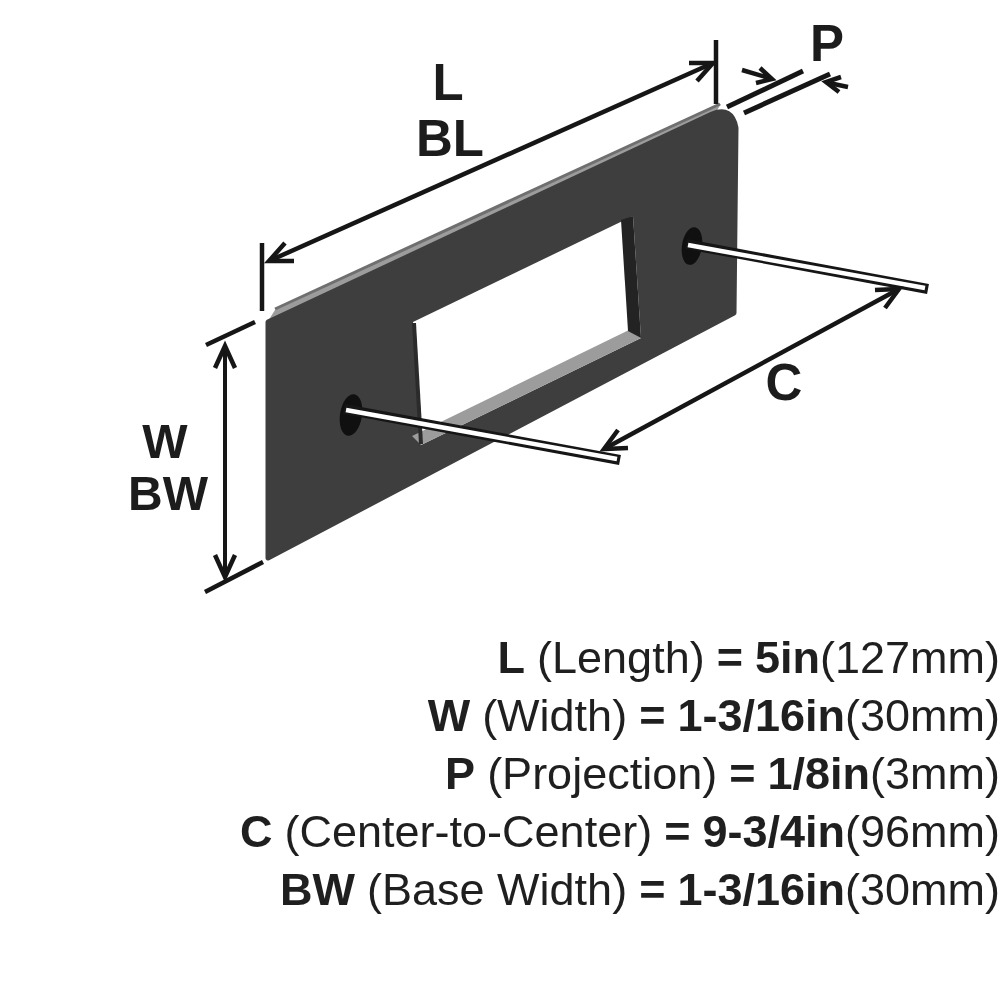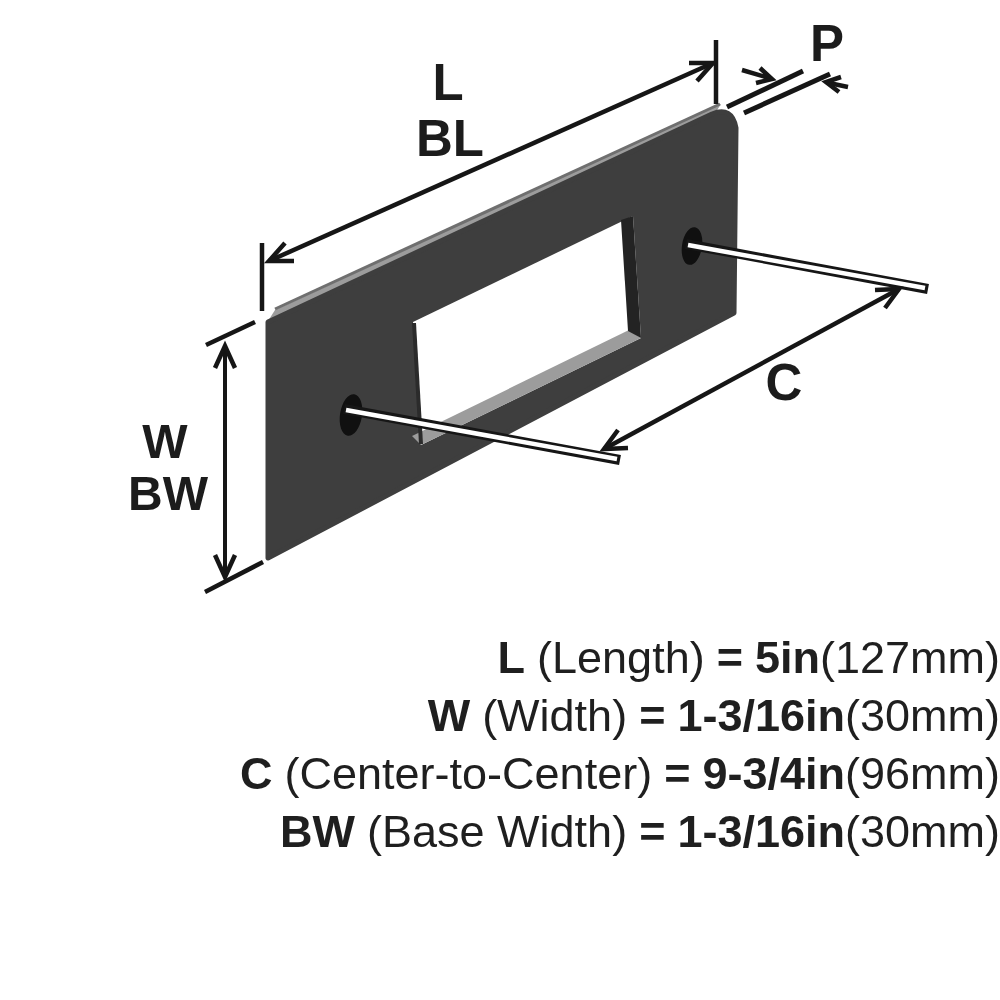--- a/index.html
+++ b/index.html
@@ -93,6 +93,7 @@
   <div class="spec-list">
     <div class="spec-line"><span class="seg seg-code">L</span><span class="seg seg-name">(Length)</span><span class="seg seg-eq">=</span><span class="seg seg-value">5in</span><span class="seg seg-metric">(127mm)</span></div>
     <div class="spec-line"><span class="seg seg-code">W</span><span class="seg seg-name">(Width)</span><span class="seg seg-eq">=</span><span class="seg seg-value">1-3/16in</span><span class="seg seg-metric">(30mm)</span></div>
+    <div class="spec-line"><span class="seg seg-code">P</span><span class="seg seg-name">(Projection)</span><span class="seg seg-eq">=</span><span class="seg seg-value">1/8in</span><span class="seg seg-metric">(3mm)</span></div>
     <div class="spec-line"><span class="seg seg-code">C</span><span class="seg seg-name">(Center-to-Center)</span><span class="seg seg-eq">=</span><span class="seg seg-value">9-3/4in</span><span class="seg seg-metric">(96mm)</span></div>
     <div class="spec-line"><span class="seg seg-code">BW</span><span class="seg seg-name">(Base Width)</span><span class="seg seg-eq">=</span><span class="seg seg-value">1-3/16in</span><span class="seg seg-metric">(30mm)</span></div>
   </div>

